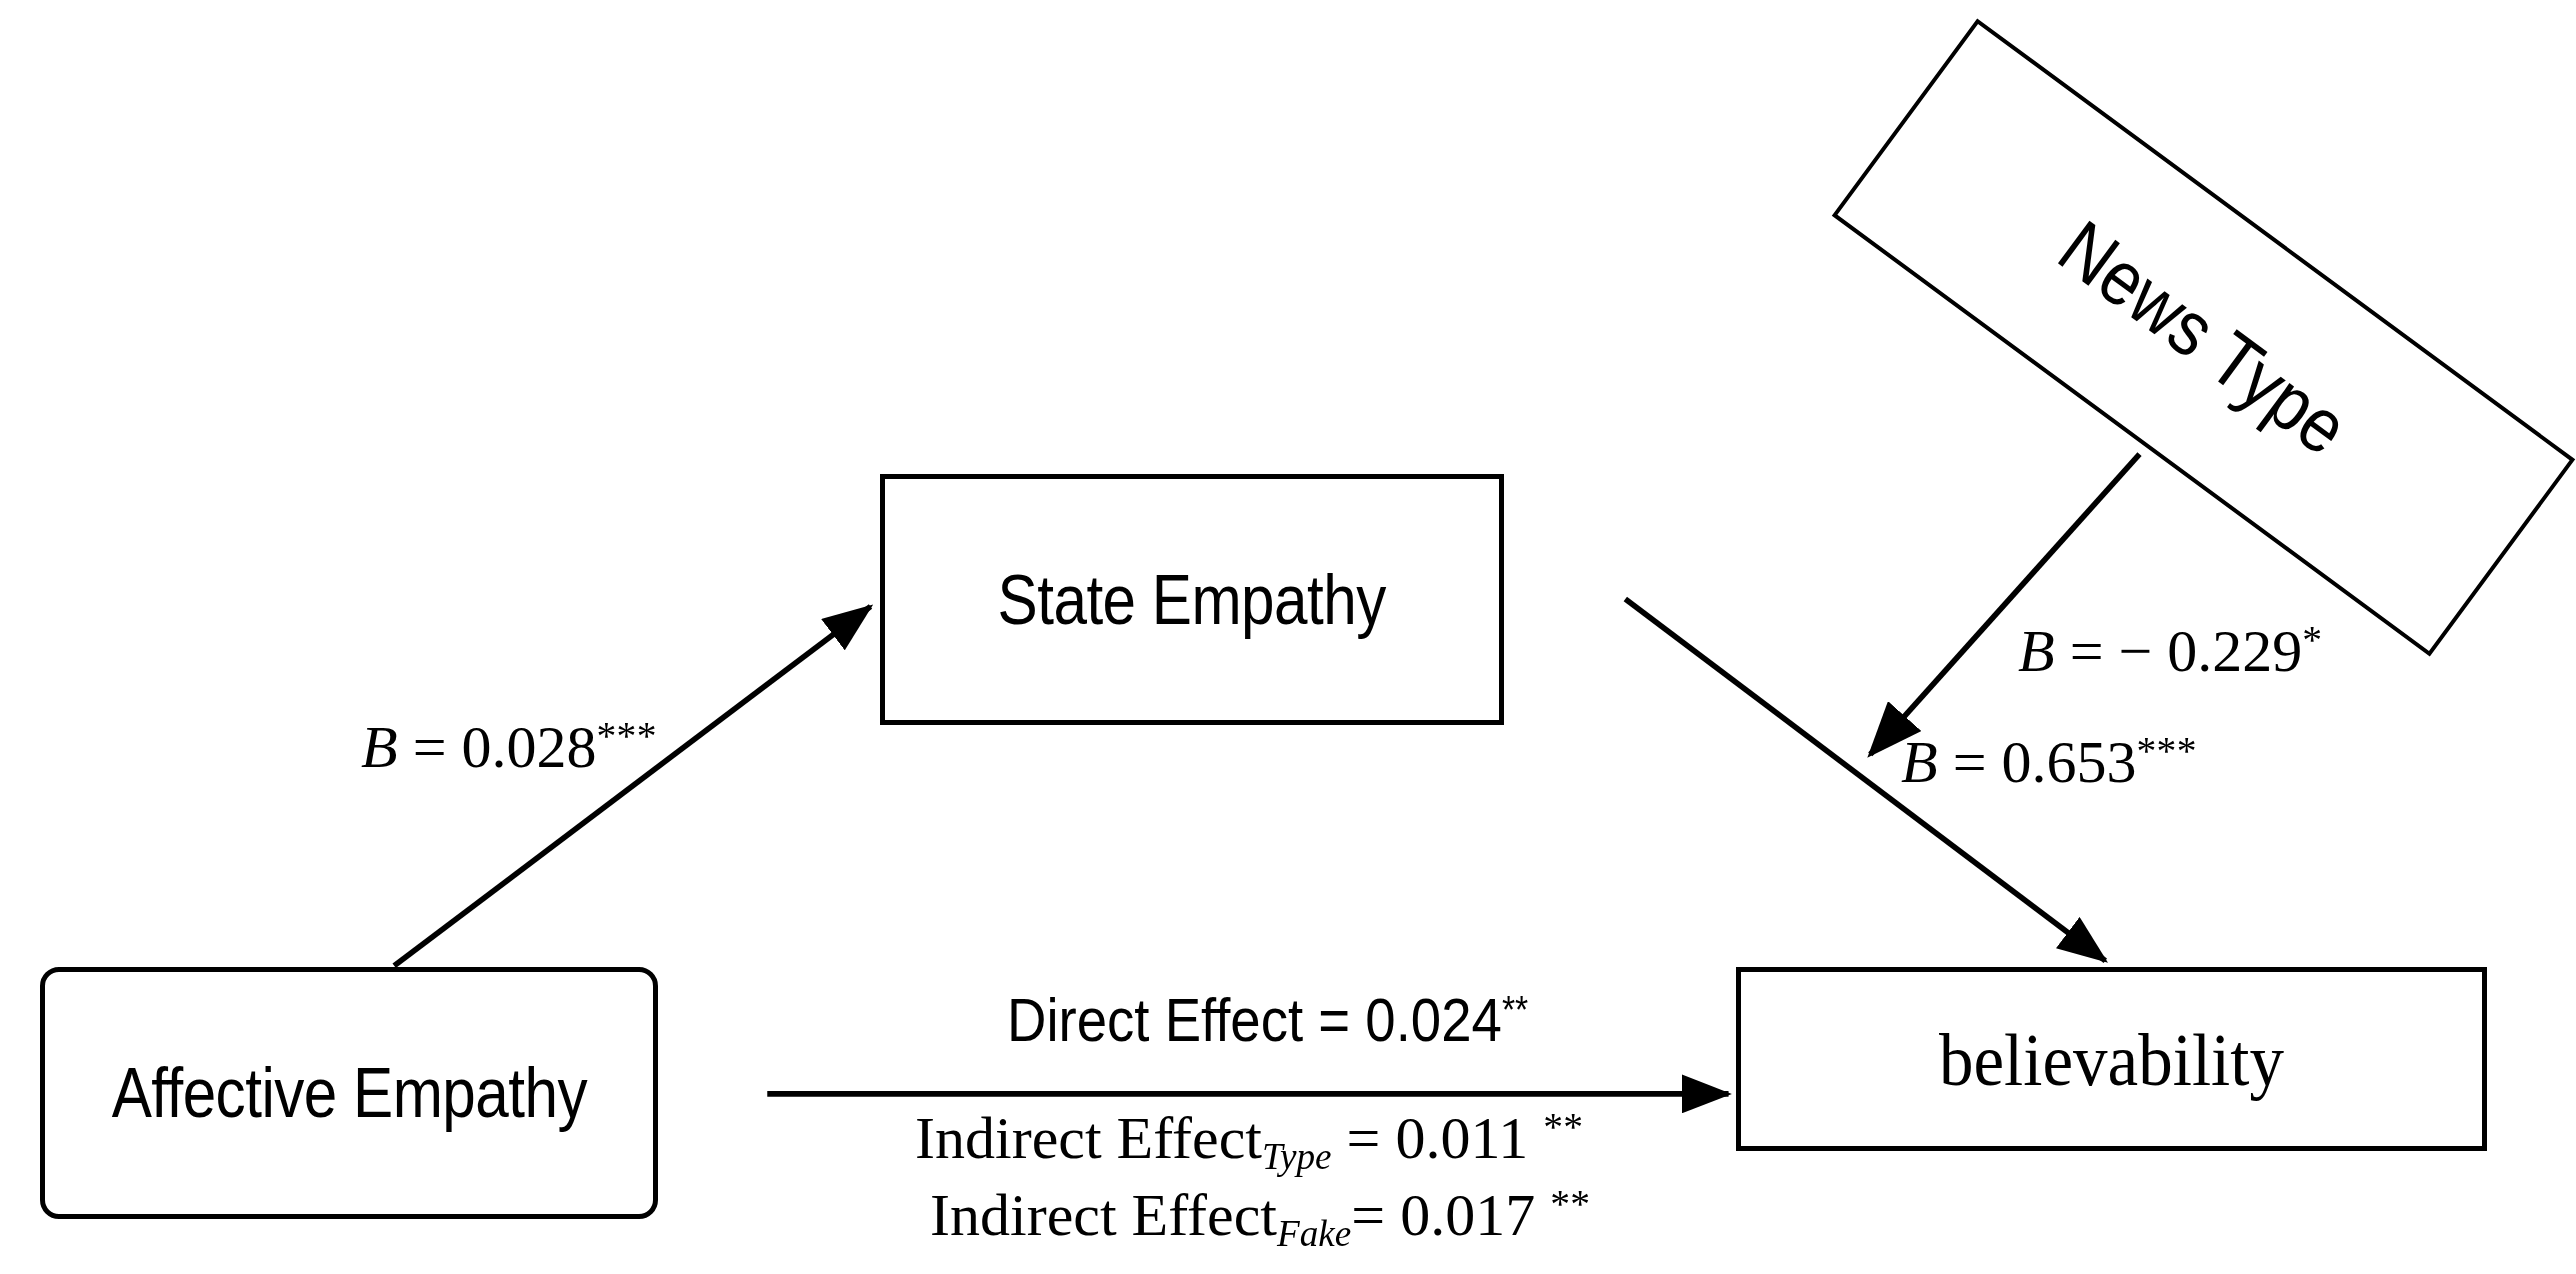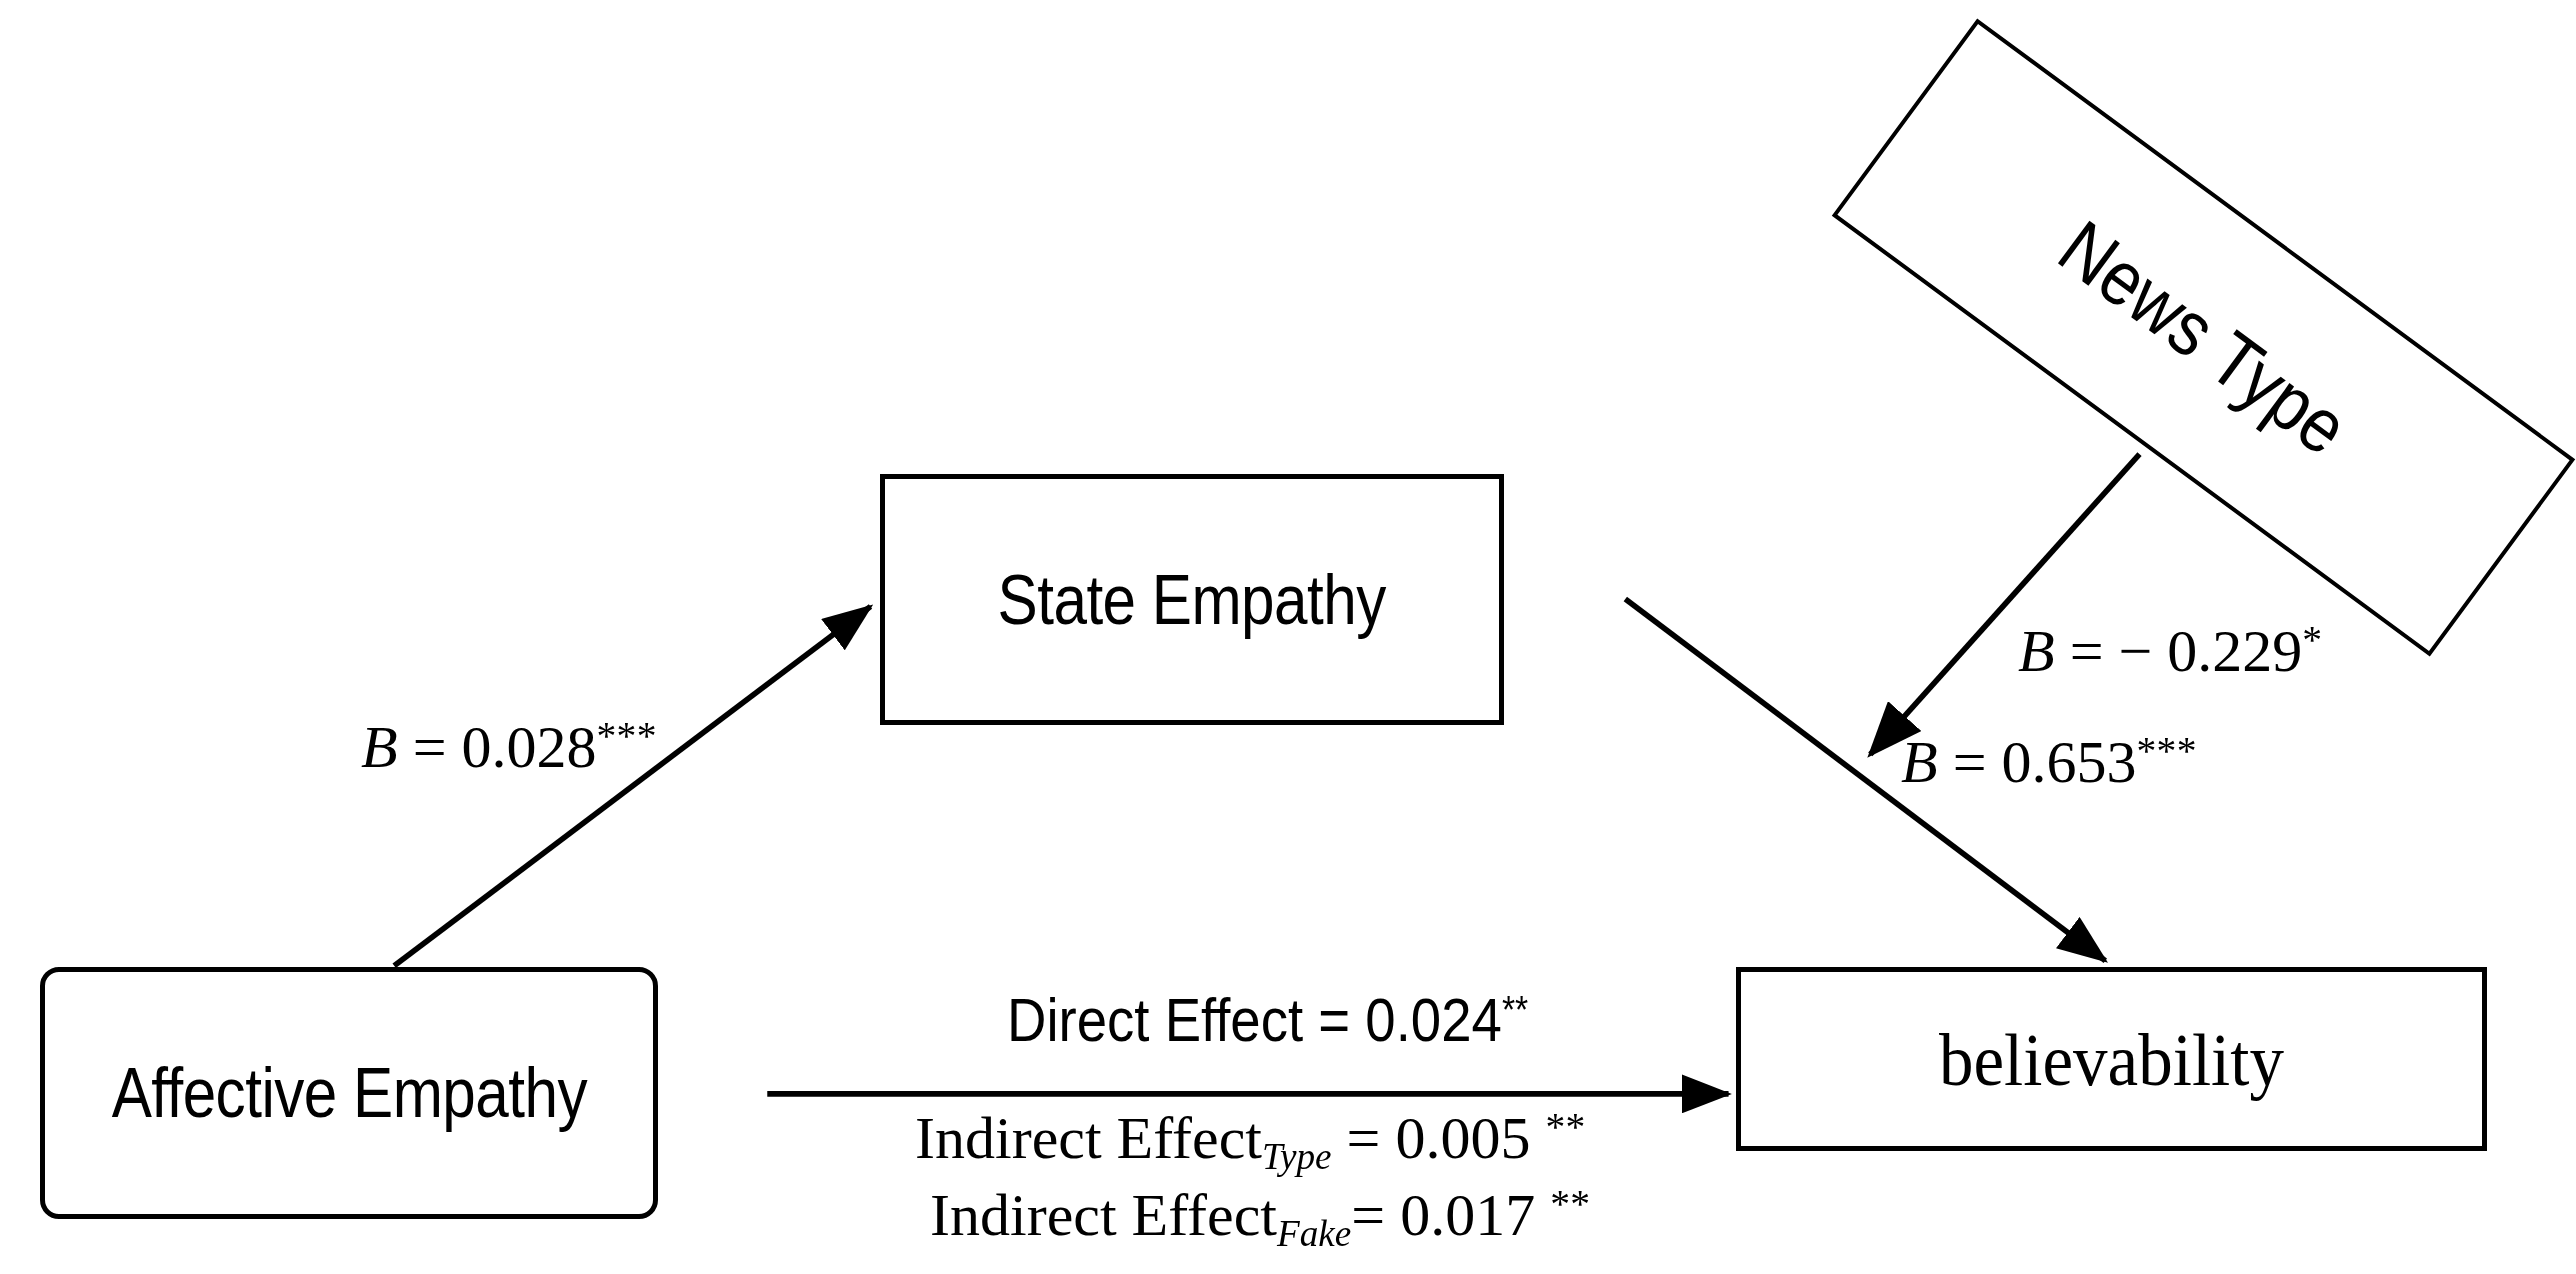--- a/index.html
+++ b/index.html
@@ -197,7 +197,7 @@
   <div class="edge-label math-serif" id="label-ind-real">
     <span>Indirect Effect</span><sub>Type</sub>
     <span>=</span>
-    <span>0.005</span>
+    <span>0.011</span>
     <sup>**</sup>
   </div>
 

